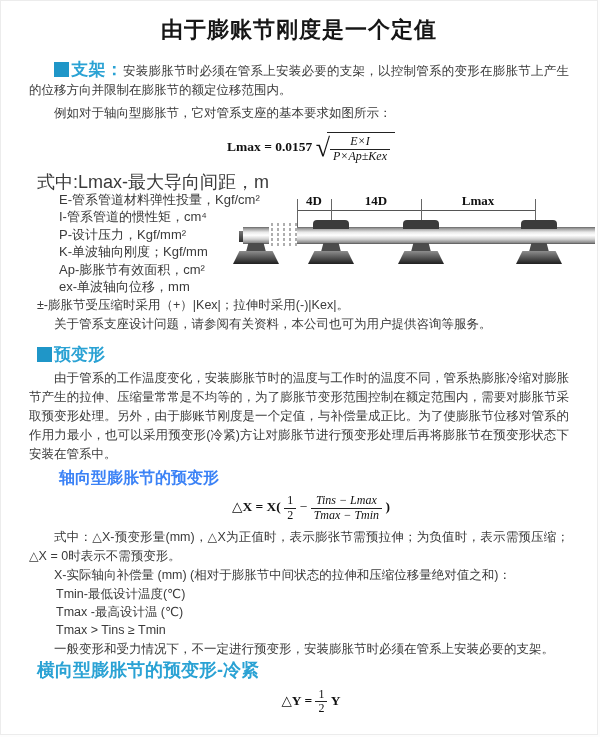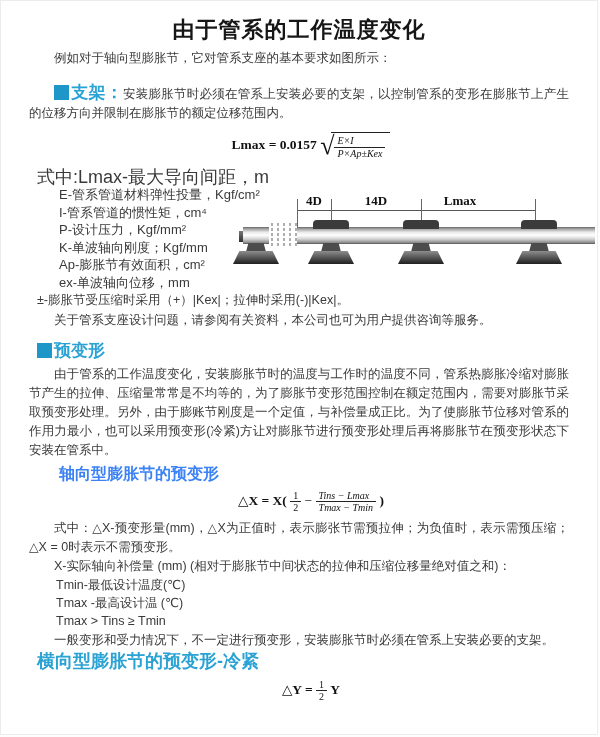--- a/index.html
+++ b/index.html
@@ -58,7 +58,7 @@
 
 <div class="page">
 
-  <h1 class="title">由于管系的工作温度变化</h1>
+  <h1 class="title">由于膨账节刚度是一个定值</h1>
 
   <p class="para indent" style="margin-top:4px;">例如对于轴向型膨胀节，它对管系支座的基本要求如图所示：</p>
 

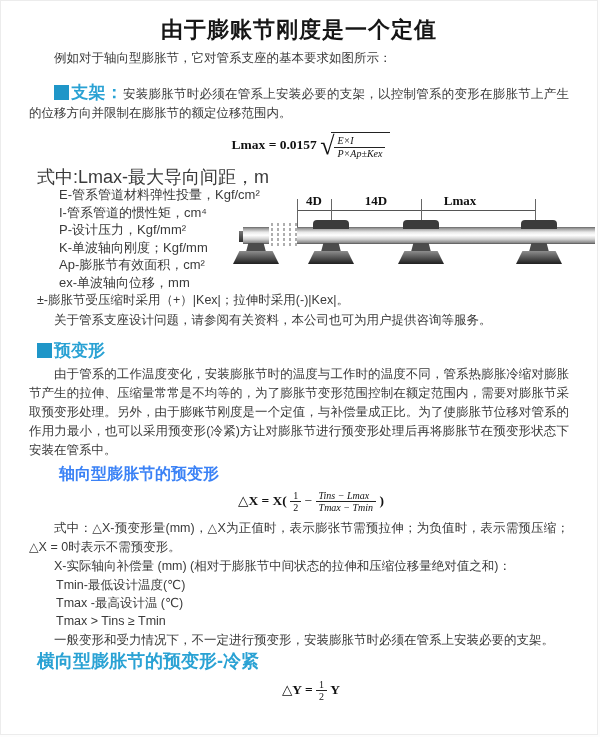--- a/index.html
+++ b/index.html
@@ -60,11 +60,11 @@
 
   <h1 class="title">由于膨账节刚度是一个定值</h1>
 
-  <p class="para indent" style="margin-top:4px;">例如对于轴向型膨胀节，它对管系支座的基本要求如图所示：</p>
-
   <p class="para indent" style="margin-top:15px;">
     <span class="sec-square"></span><span class="sec-label">支架：</span><span>安装膨胀节时必须在管系上安装必要的支架，以控制管系的变形在膨胀节上产生的位移方向并限制在膨胀节的额定位移范围内。</span>
   </p>
+
+  <p class="para indent" style="margin-top:4px;">例如对于轴向型膨胀节，它对管系支座的基本要求如图所示：</p>
 
   <div class="formula">
     <span class="lhs">Lmax = 0.0157</span>

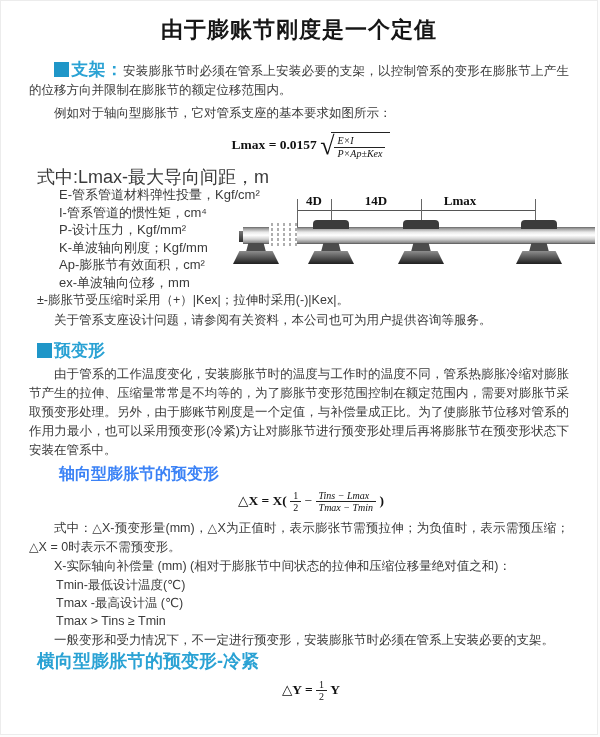--- a/index.html
+++ b/index.html
@@ -18,7 +18,7 @@
   .formula{margin-top:9px;text-align:center;font-family:"Liberation Serif","DejaVu Serif",serif;
            font-size:13.5px;color:#111;padding-left:24px;}
   .formula .lhs{font-weight:bold;}
-  .frac{display:inline-block;vertical-align:middle;text-align:left;font-size:10px;line-height:1.15;}
+  .frac{display:inline-block;vertical-align:middle;text-align:center;font-size:12px;line-height:1.15;}
   .frac .fn{display:block;border-bottom:1px solid #222;padding:0 3px;}
   .frac .fd{display:block;padding:0 3px;}
   .ital{font-style:italic;}

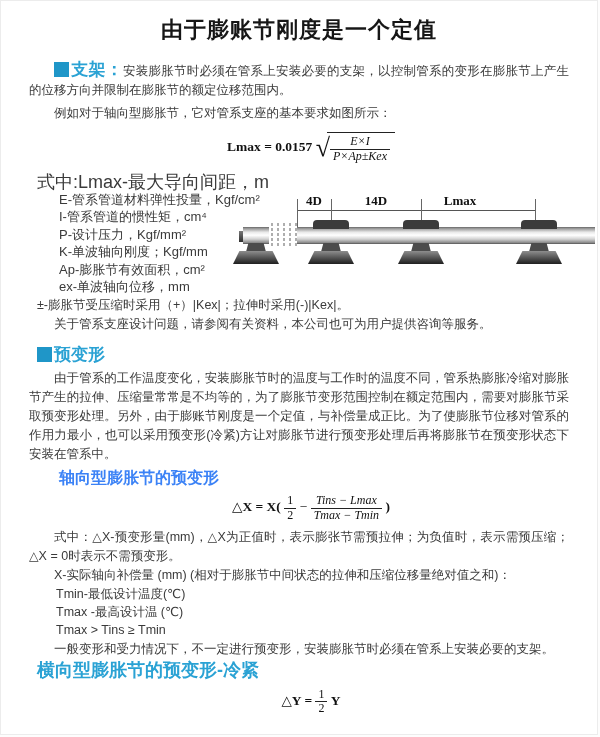--- a/index.html
+++ b/index.html
@@ -37,7 +37,7 @@
   .tick{position:absolute;top:8px;width:1px;height:28px;background:#666;}
   .t1{left:58px;} .t2{left:92px;} .t3{left:182px;} .t4{left:296px;}
   .dim-label{position:absolute;top:2px;font-family:"Liberation Serif",serif;font-weight:bold;font-size:13px;color:#111;text-align:center;}
-  .l1{left:58px;width:34px;} .l2{left:92px;width:90px;} .l3{left:164px;width:114px;}
+  .l1{left:58px;width:34px;} .l2{left:92px;width:90px;} .l3{left:182px;width:114px;}
   .pipe{position:absolute;left:4px;top:36px;width:352px;height:15px;
         background:linear-gradient(#8d8d8d 0%,#e9e9e9 28%,#ffffff 48%,#d2d2d2 74%,#838383 100%);
         border-top:1px solid #777;border-bottom:1px solid #666;}

